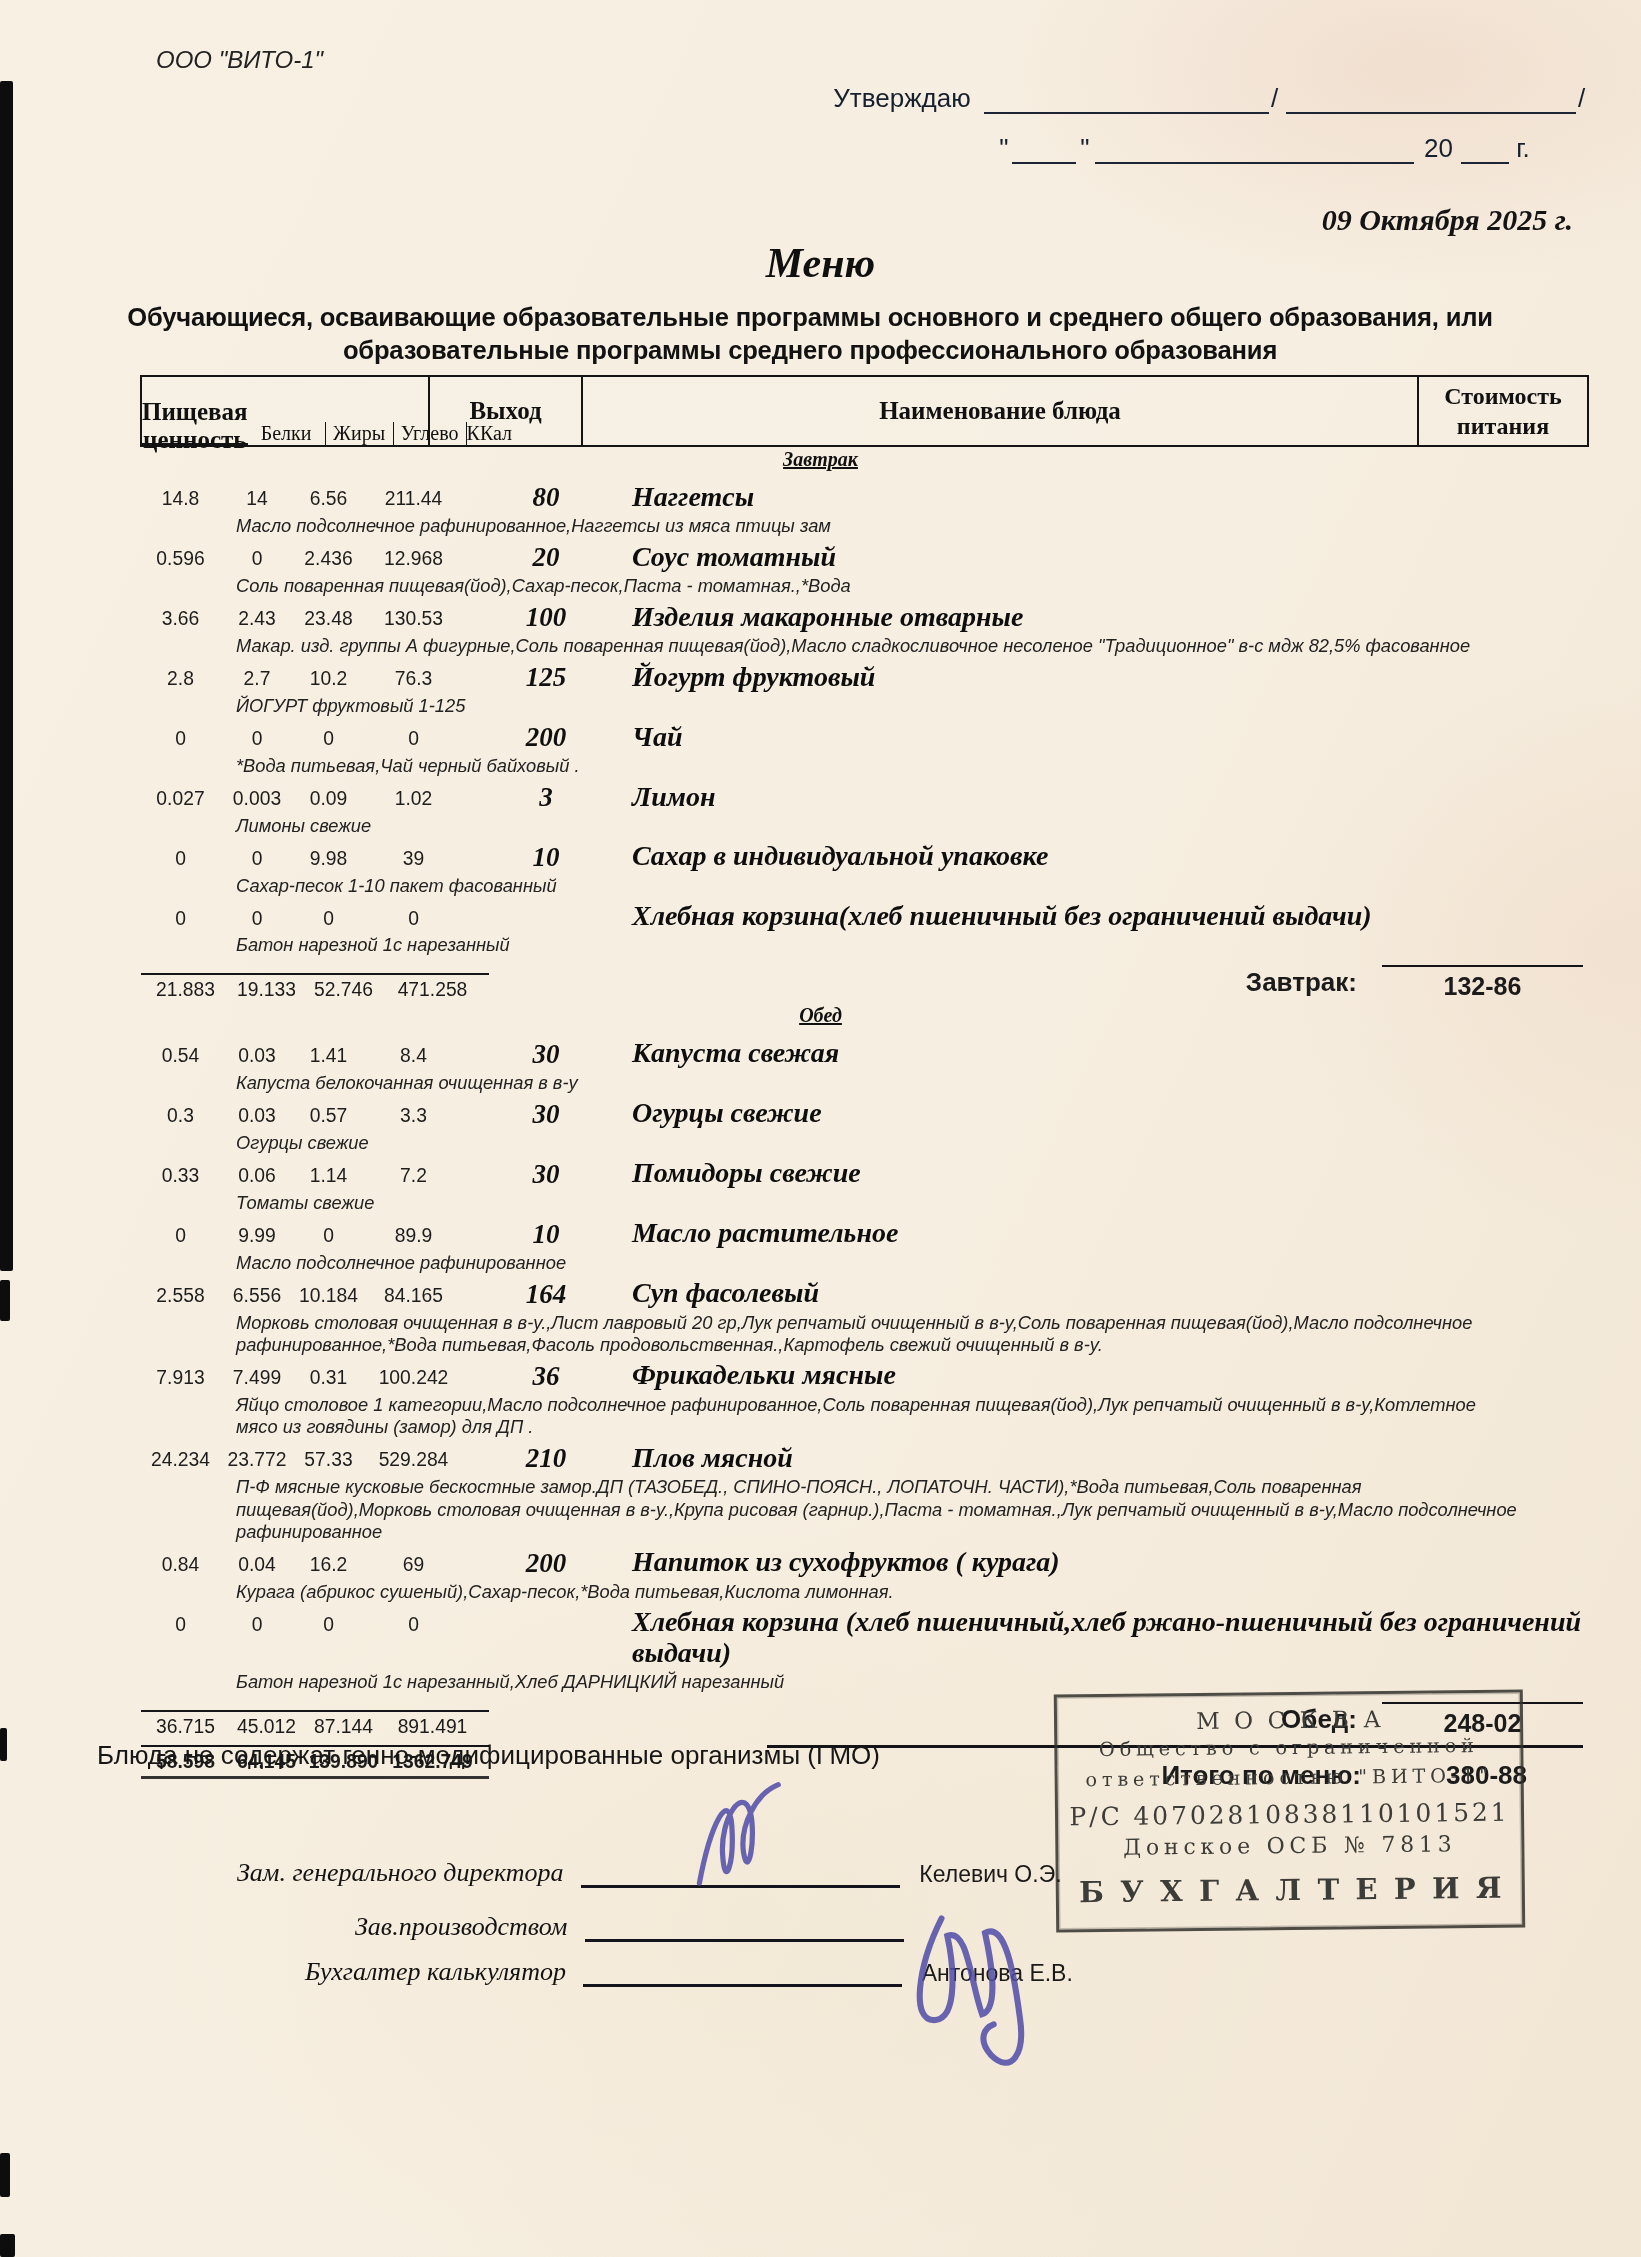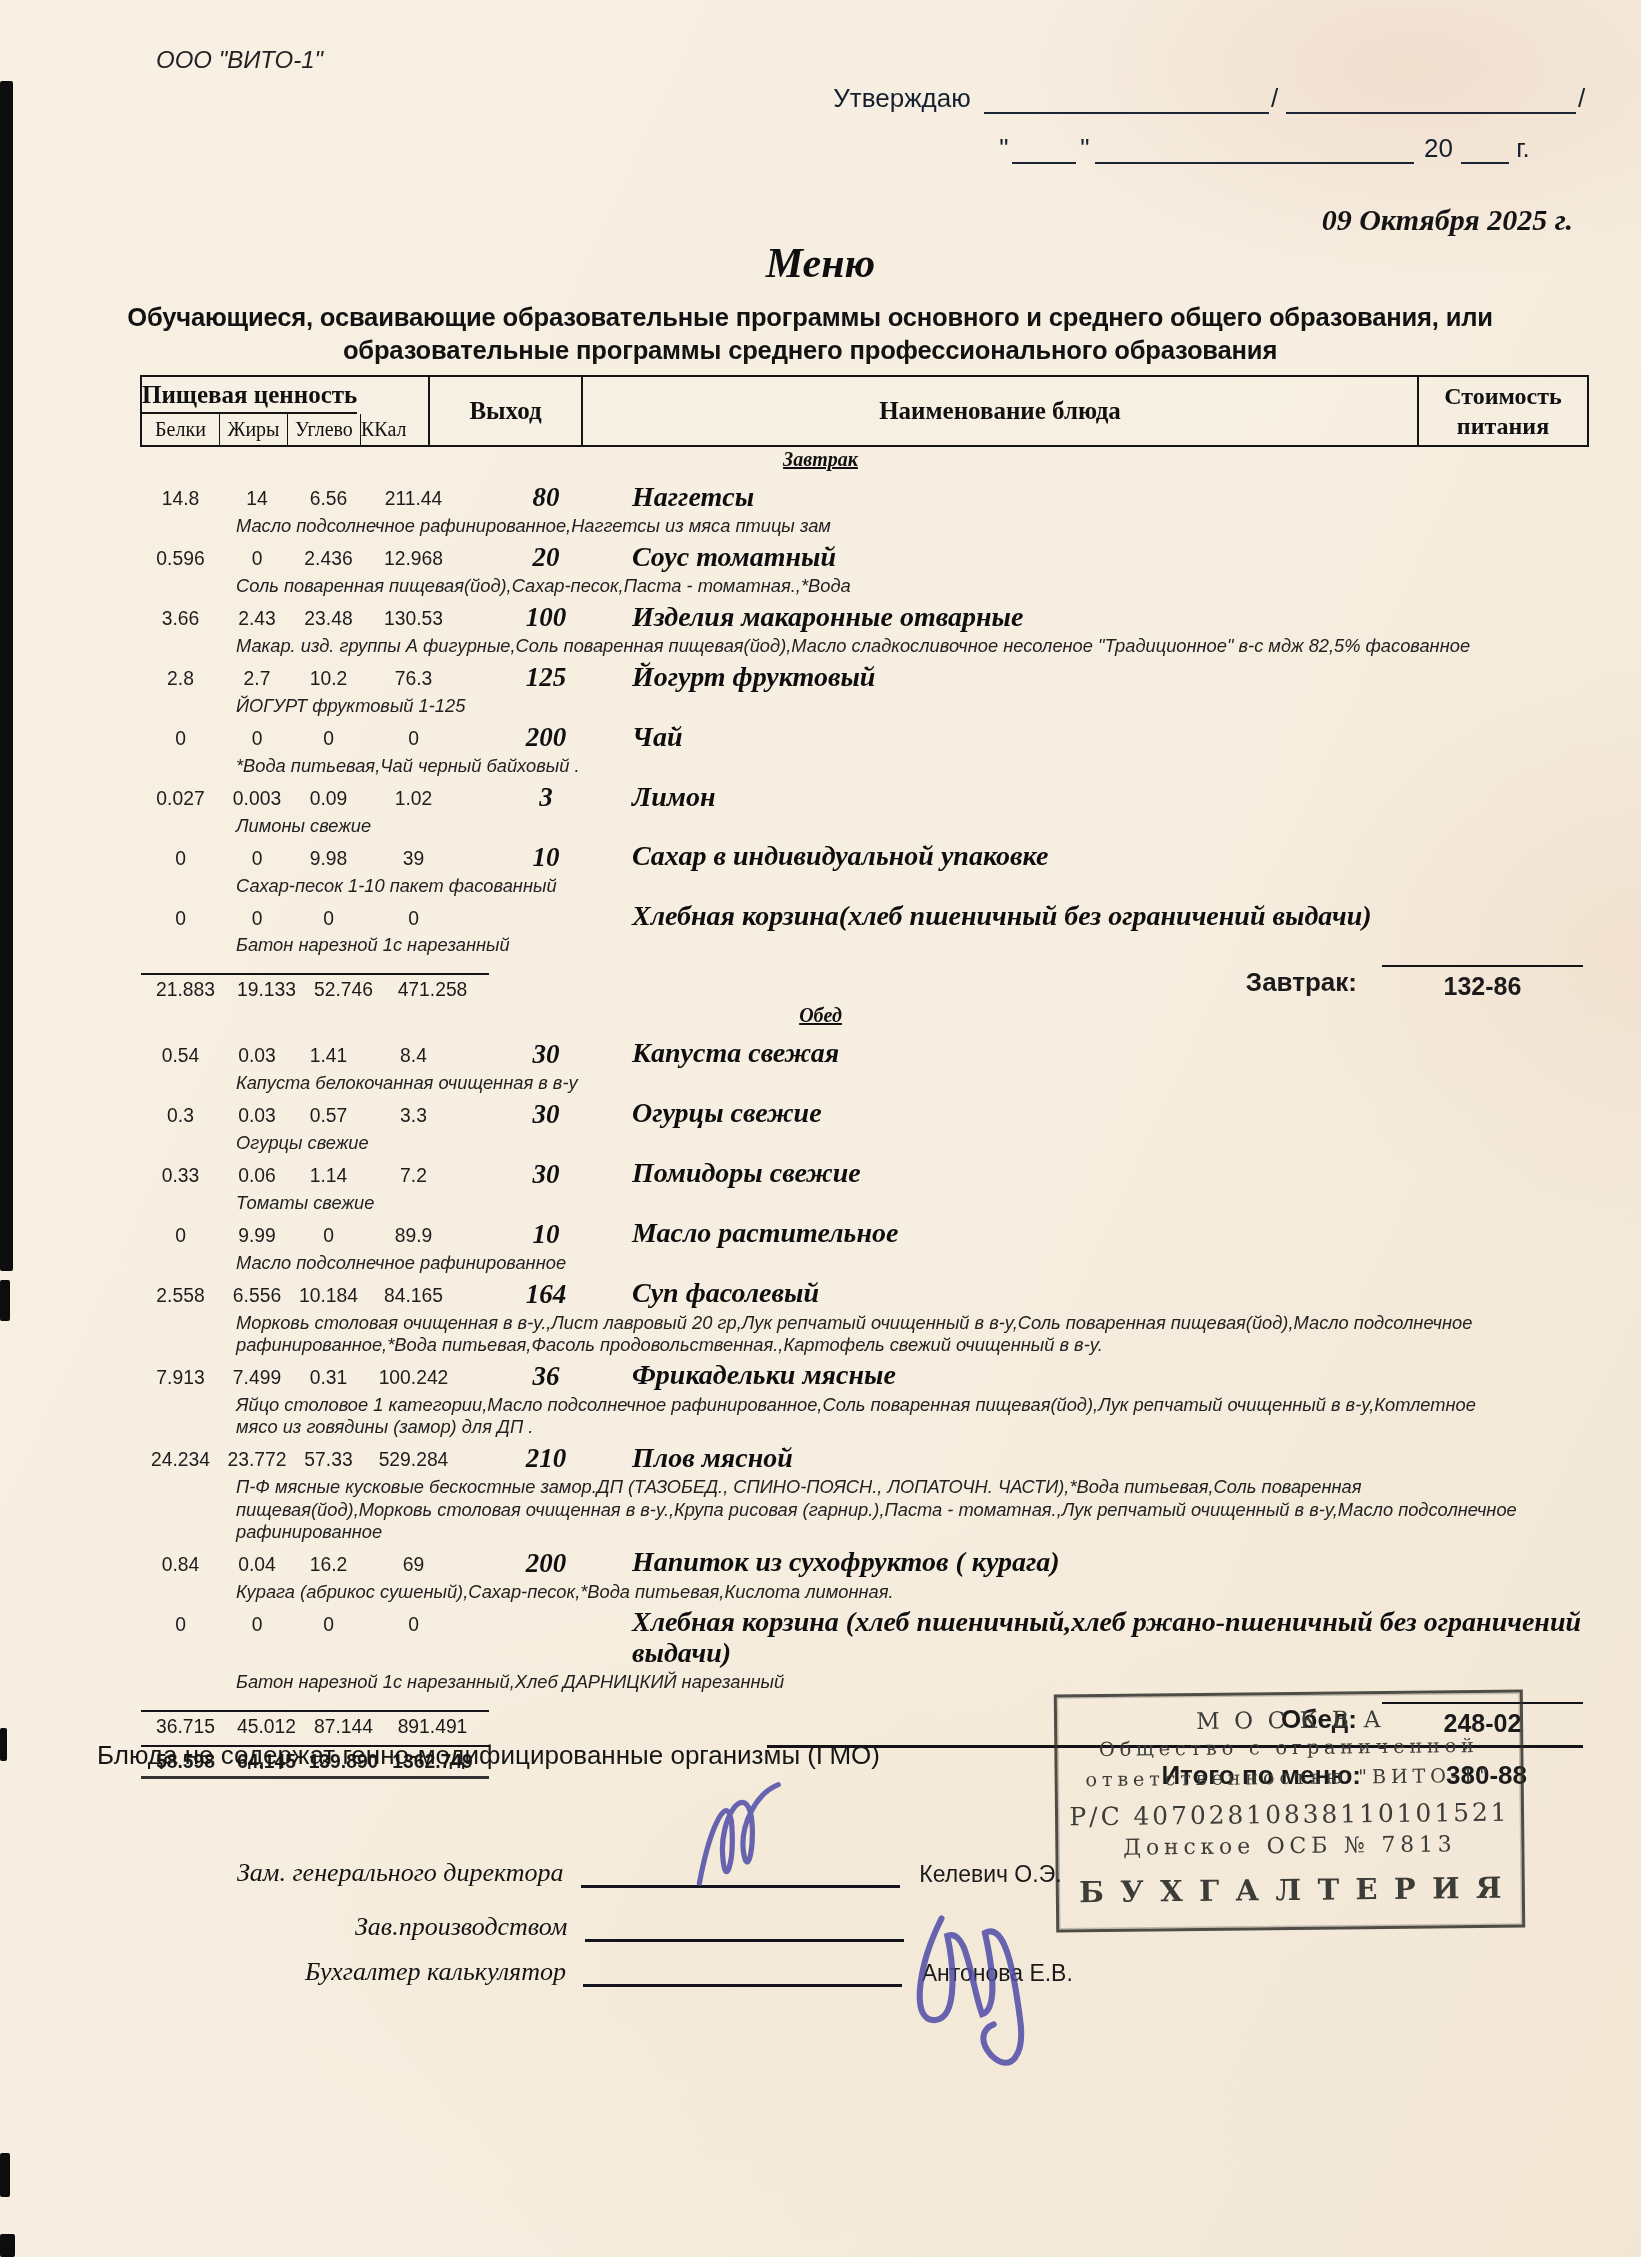--- a/index.html
+++ b/index.html
@@ -34,7 +34,7 @@
     border:2.4px solid #141414;display:grid;grid-template-columns:286px 153px 836px auto;
     font-family:"Liberation Serif",serif;color:#111;background:rgba(255,255,255,.08);}
   .thead .cell{border-left:2.4px solid #141414;display:flex;align-items:center;justify-content:center;text-align:center;}
-  .thead .cell:first-child{border-left:none;flex-direction:column;align-items:flex-start;justify-content:flex-start;}
+  .thead .cell:first-child{border-left:none;flex-direction:row;align-items:flex-end;justify-content:flex-start;}
   .nut-top{height:35px;border-bottom:2.4px solid #141414;display:flex;align-items:center;justify-content:center;
     font-weight:bold;font-size:25px;}
   .nut-sub{flex:1;display:grid;grid-template-columns:77px 68px 73px auto;font-size:20px;}

